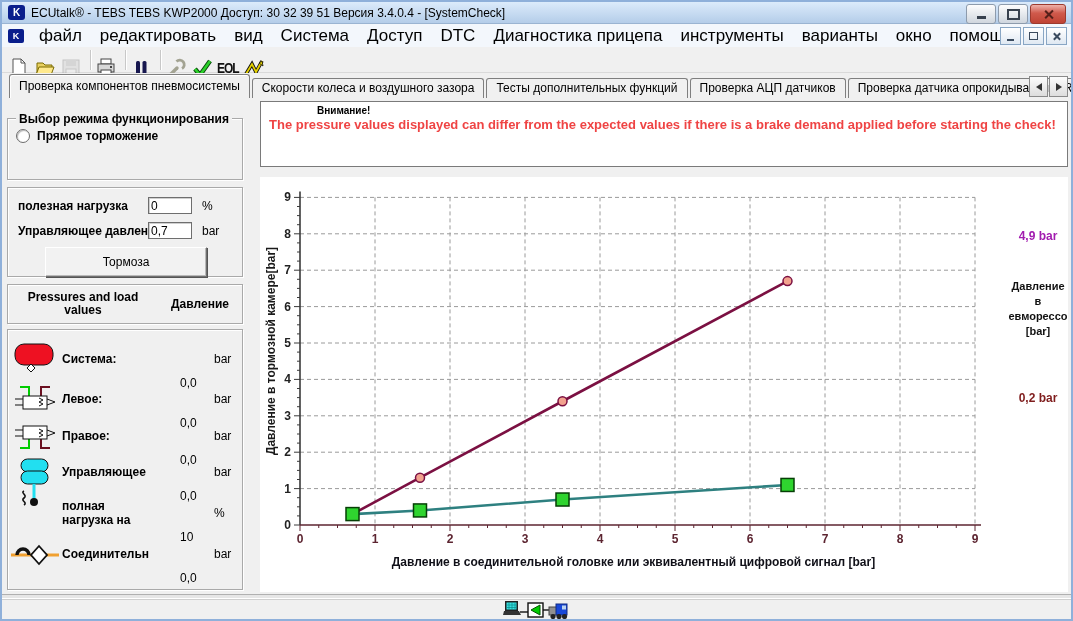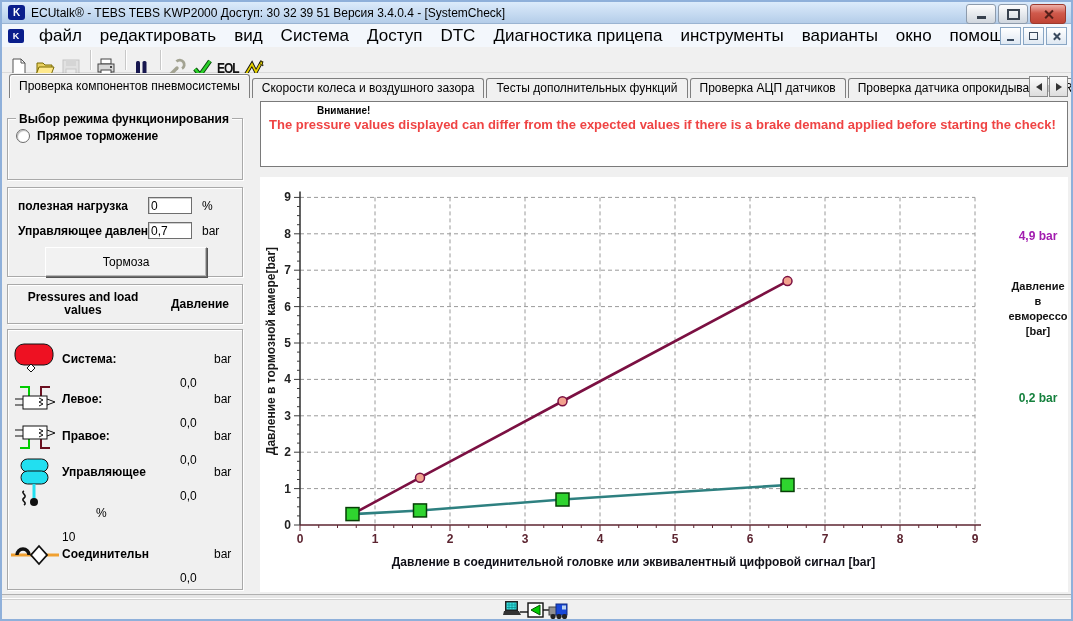--- a/index.html
+++ b/index.html
@@ -476,7 +476,7 @@
             <div>евморессо</div>
             <div>[bar]</div>
           </div>
-          <div class="rl-bottom" id="rl-bottom" style="color: #15803d;">0,2 bar</div>
+          <div class="rl-bottom" id="rl-bottom" style="color: #7f1d1d;">0,2 bar</div>
         </div>
       </div>
     </div>

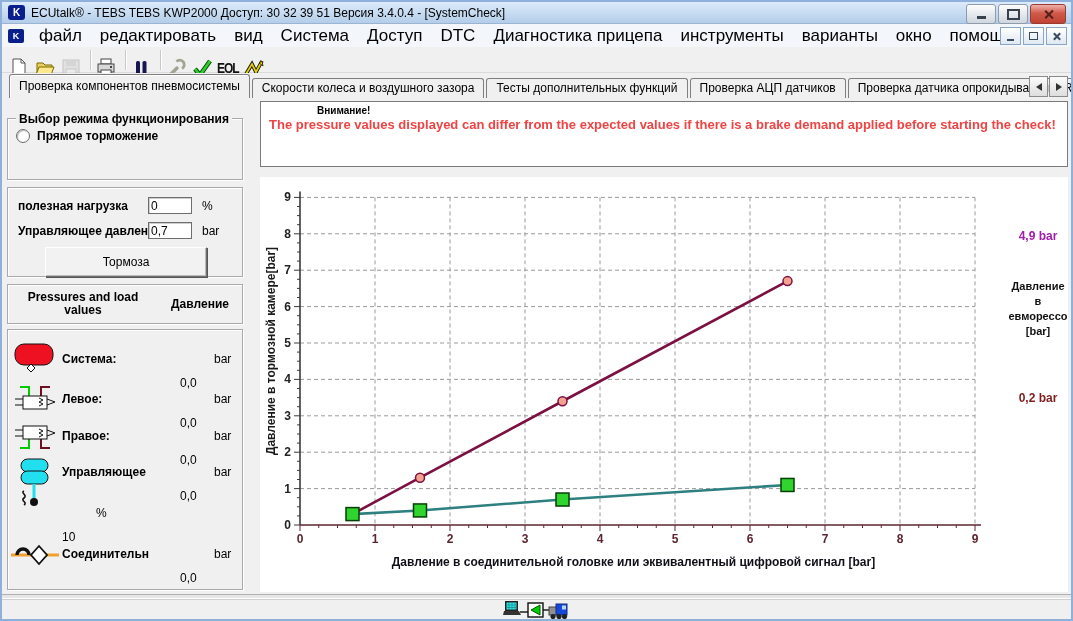--- a/index.html
+++ b/index.html
@@ -313,6 +313,8 @@
 
         <div class="vrow" style="height:46px">
           <span class="vicon"></span>
+          <span class="vlabel">полная
+нагрузка на</span>
           <span class="vval">10</span>
           <span class="vunit">%</span>
         </div>

